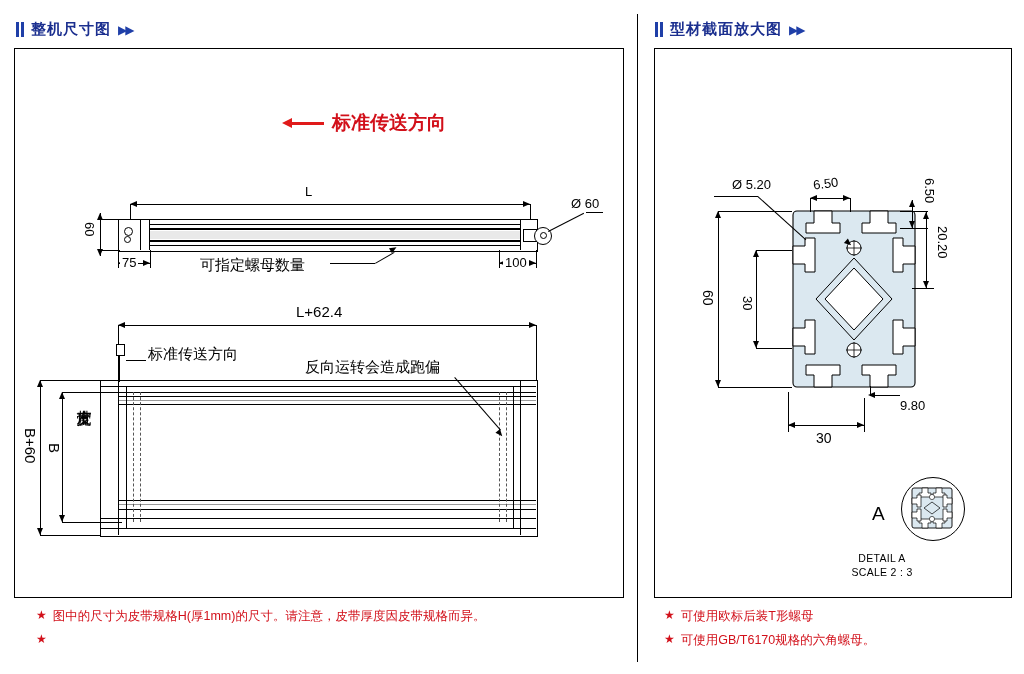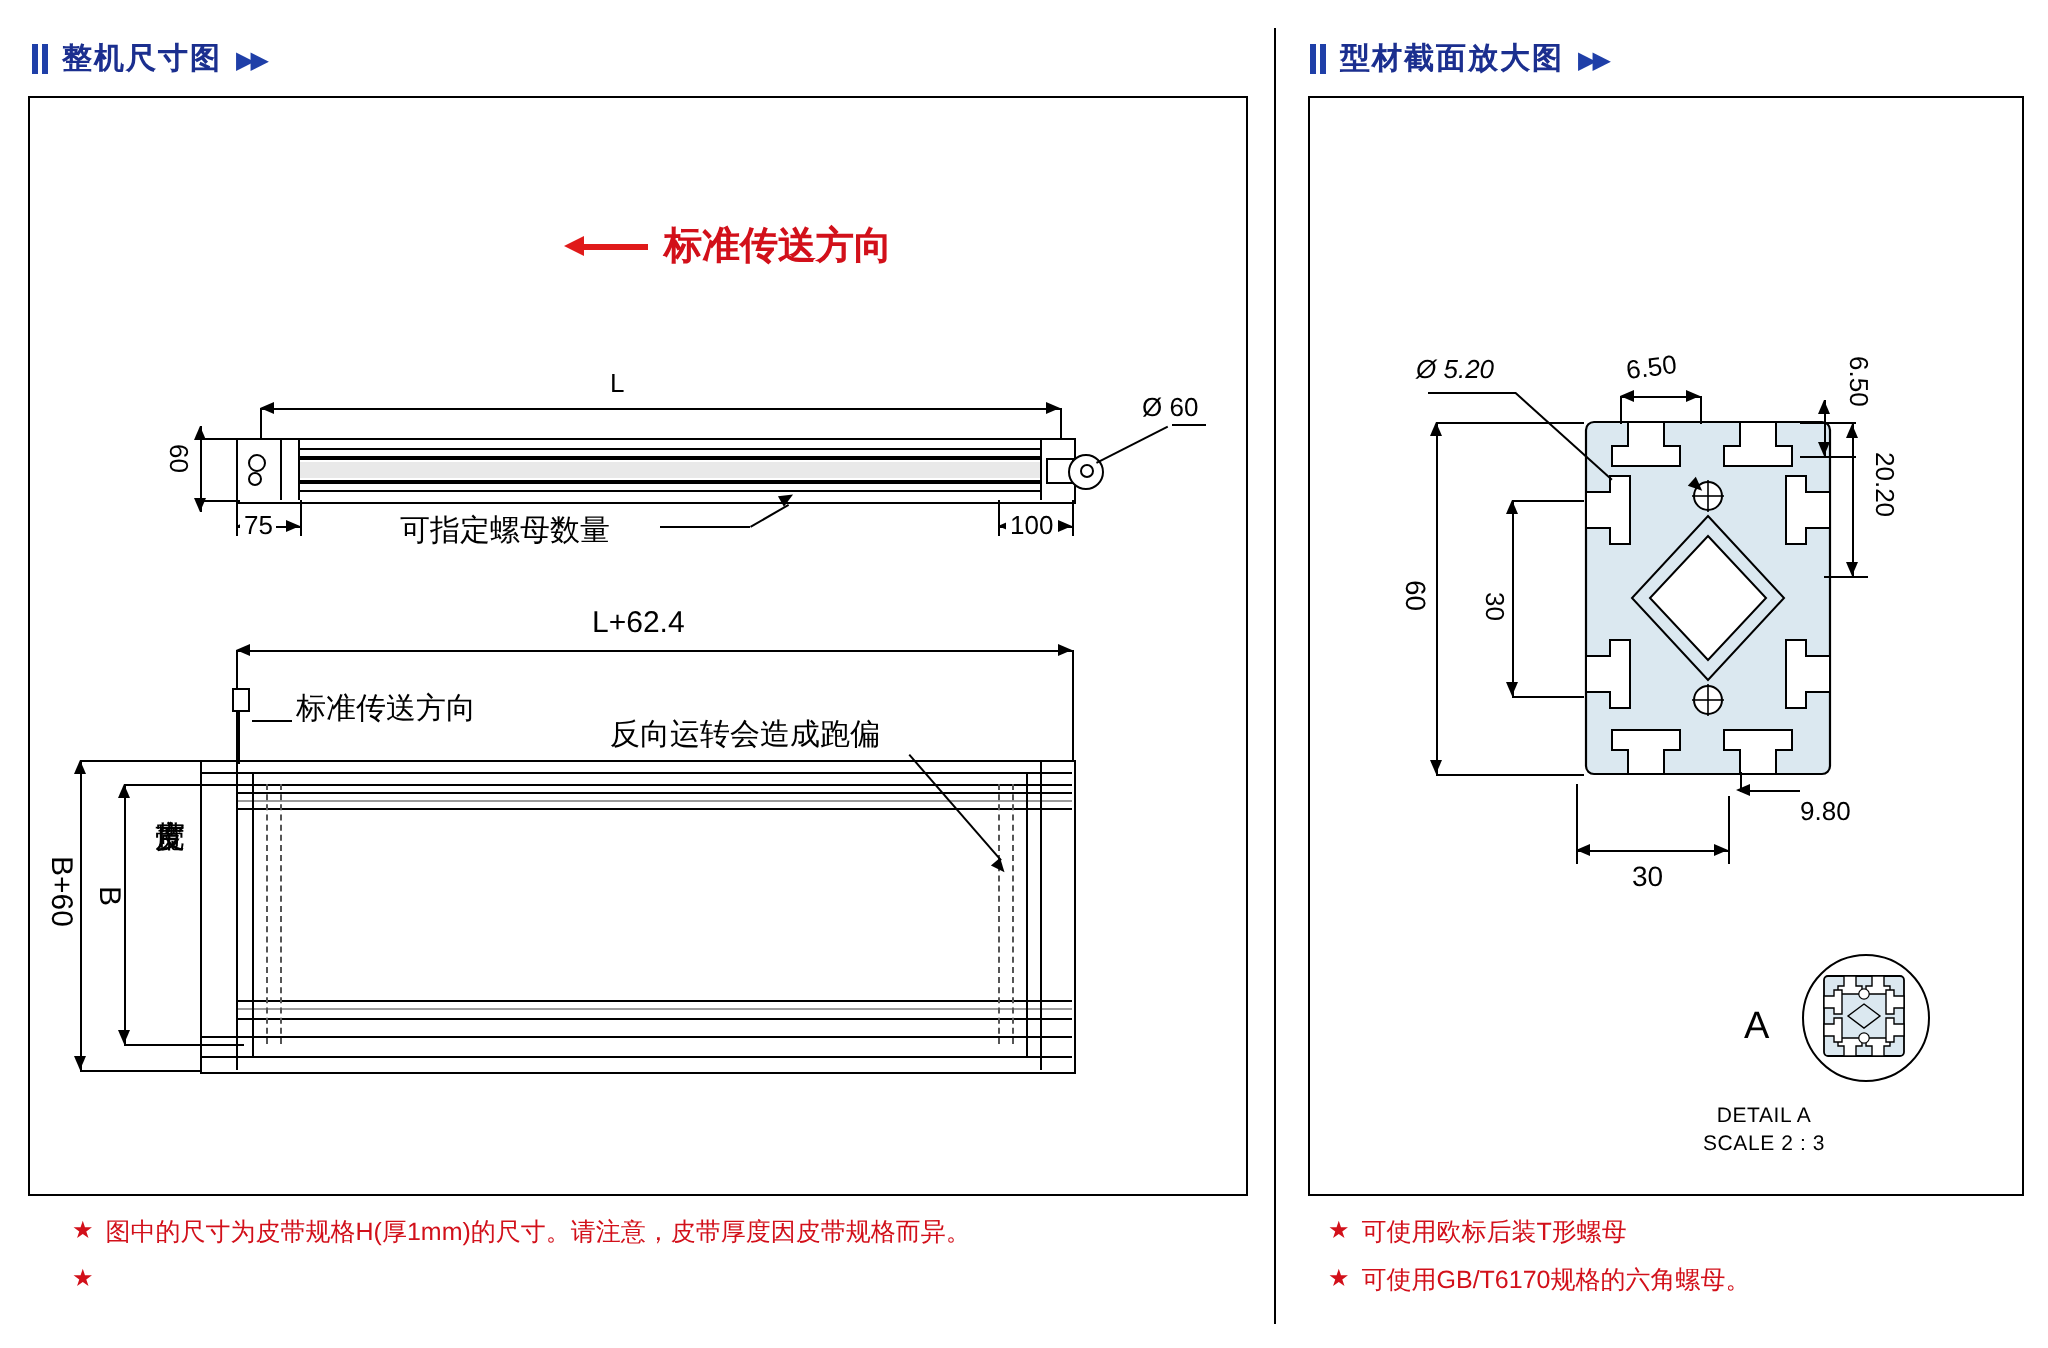--- a/index.html
+++ b/index.html
@@ -277,7 +277,7 @@
     </svg>
   </div>
 
-  <div class="num" style="left:708px; top:177px;font-style:italic;">Ø 5.20</div>
+  <div class="num" style="left:732px; top:177px;">Ø 5.20</div>
   <div class="ln h" style="left:714px; top:196px; width:44px;"></div>
   <div class="leader" style="left:758px; top:196px; width:65px; transform:rotate(42deg);"></div>
   <div class="ah ah-r" style="left:845px; top:240px; transform:rotate(42deg);"></div>

